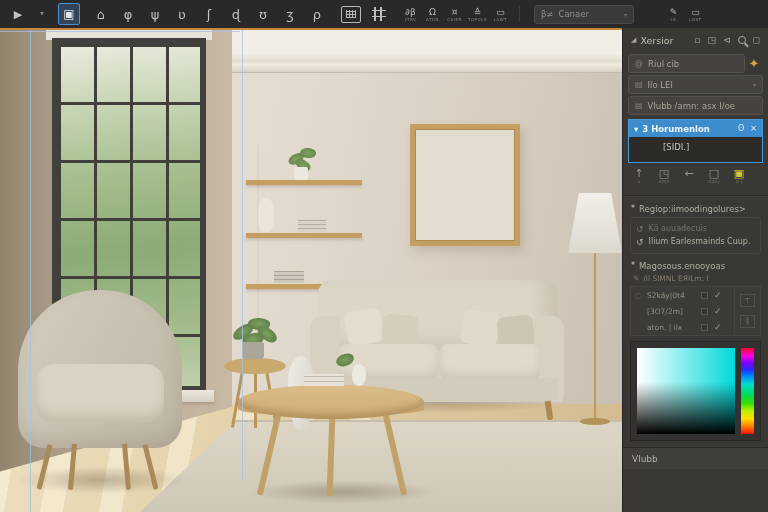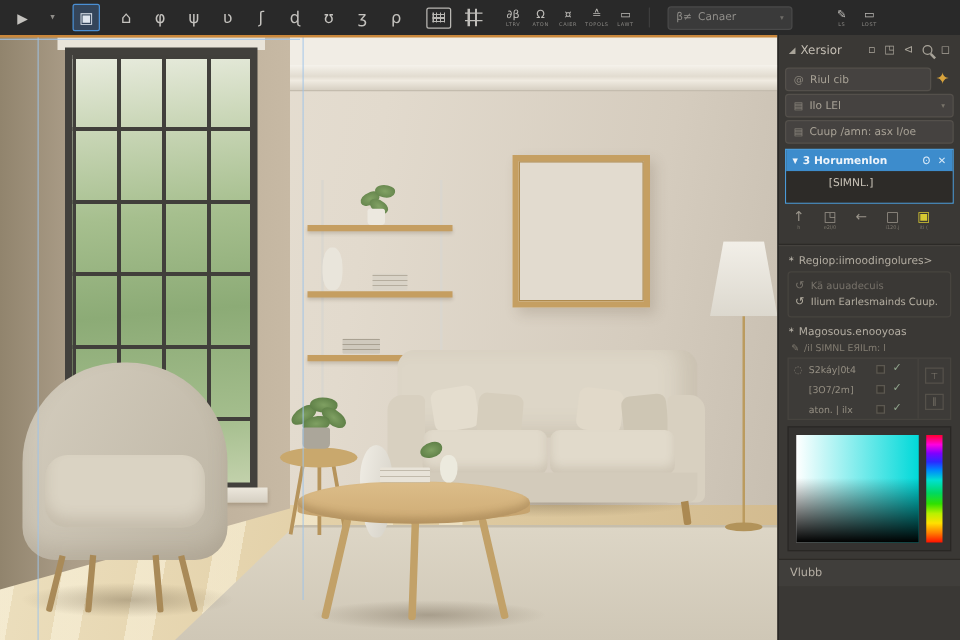--- a/index.html
+++ b/index.html
@@ -371,7 +371,7 @@
     <div class="p-row">
       <div class="p-field">
         <span class="fi">▤</span>
-        <span>Cuup /amn: asx I/oe</span>
+        <span>Vlubb /amn: asx I/oe</span>
       </div>
     </div>
 

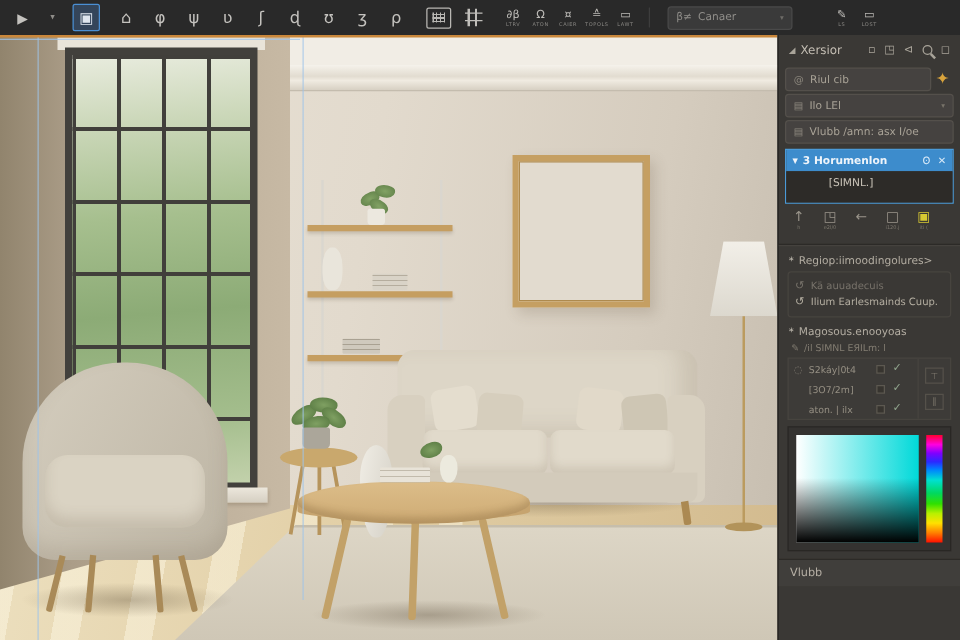--- a/index.html
+++ b/index.html
@@ -385,7 +385,7 @@
         </span>
       </div>
       <div class="p-dim-list">
-        <div class="p-dim-item">[SIMNL.]</div>
+        <div class="p-dim-item">[SIDI.]</div>
       </div>
     </div>
 

